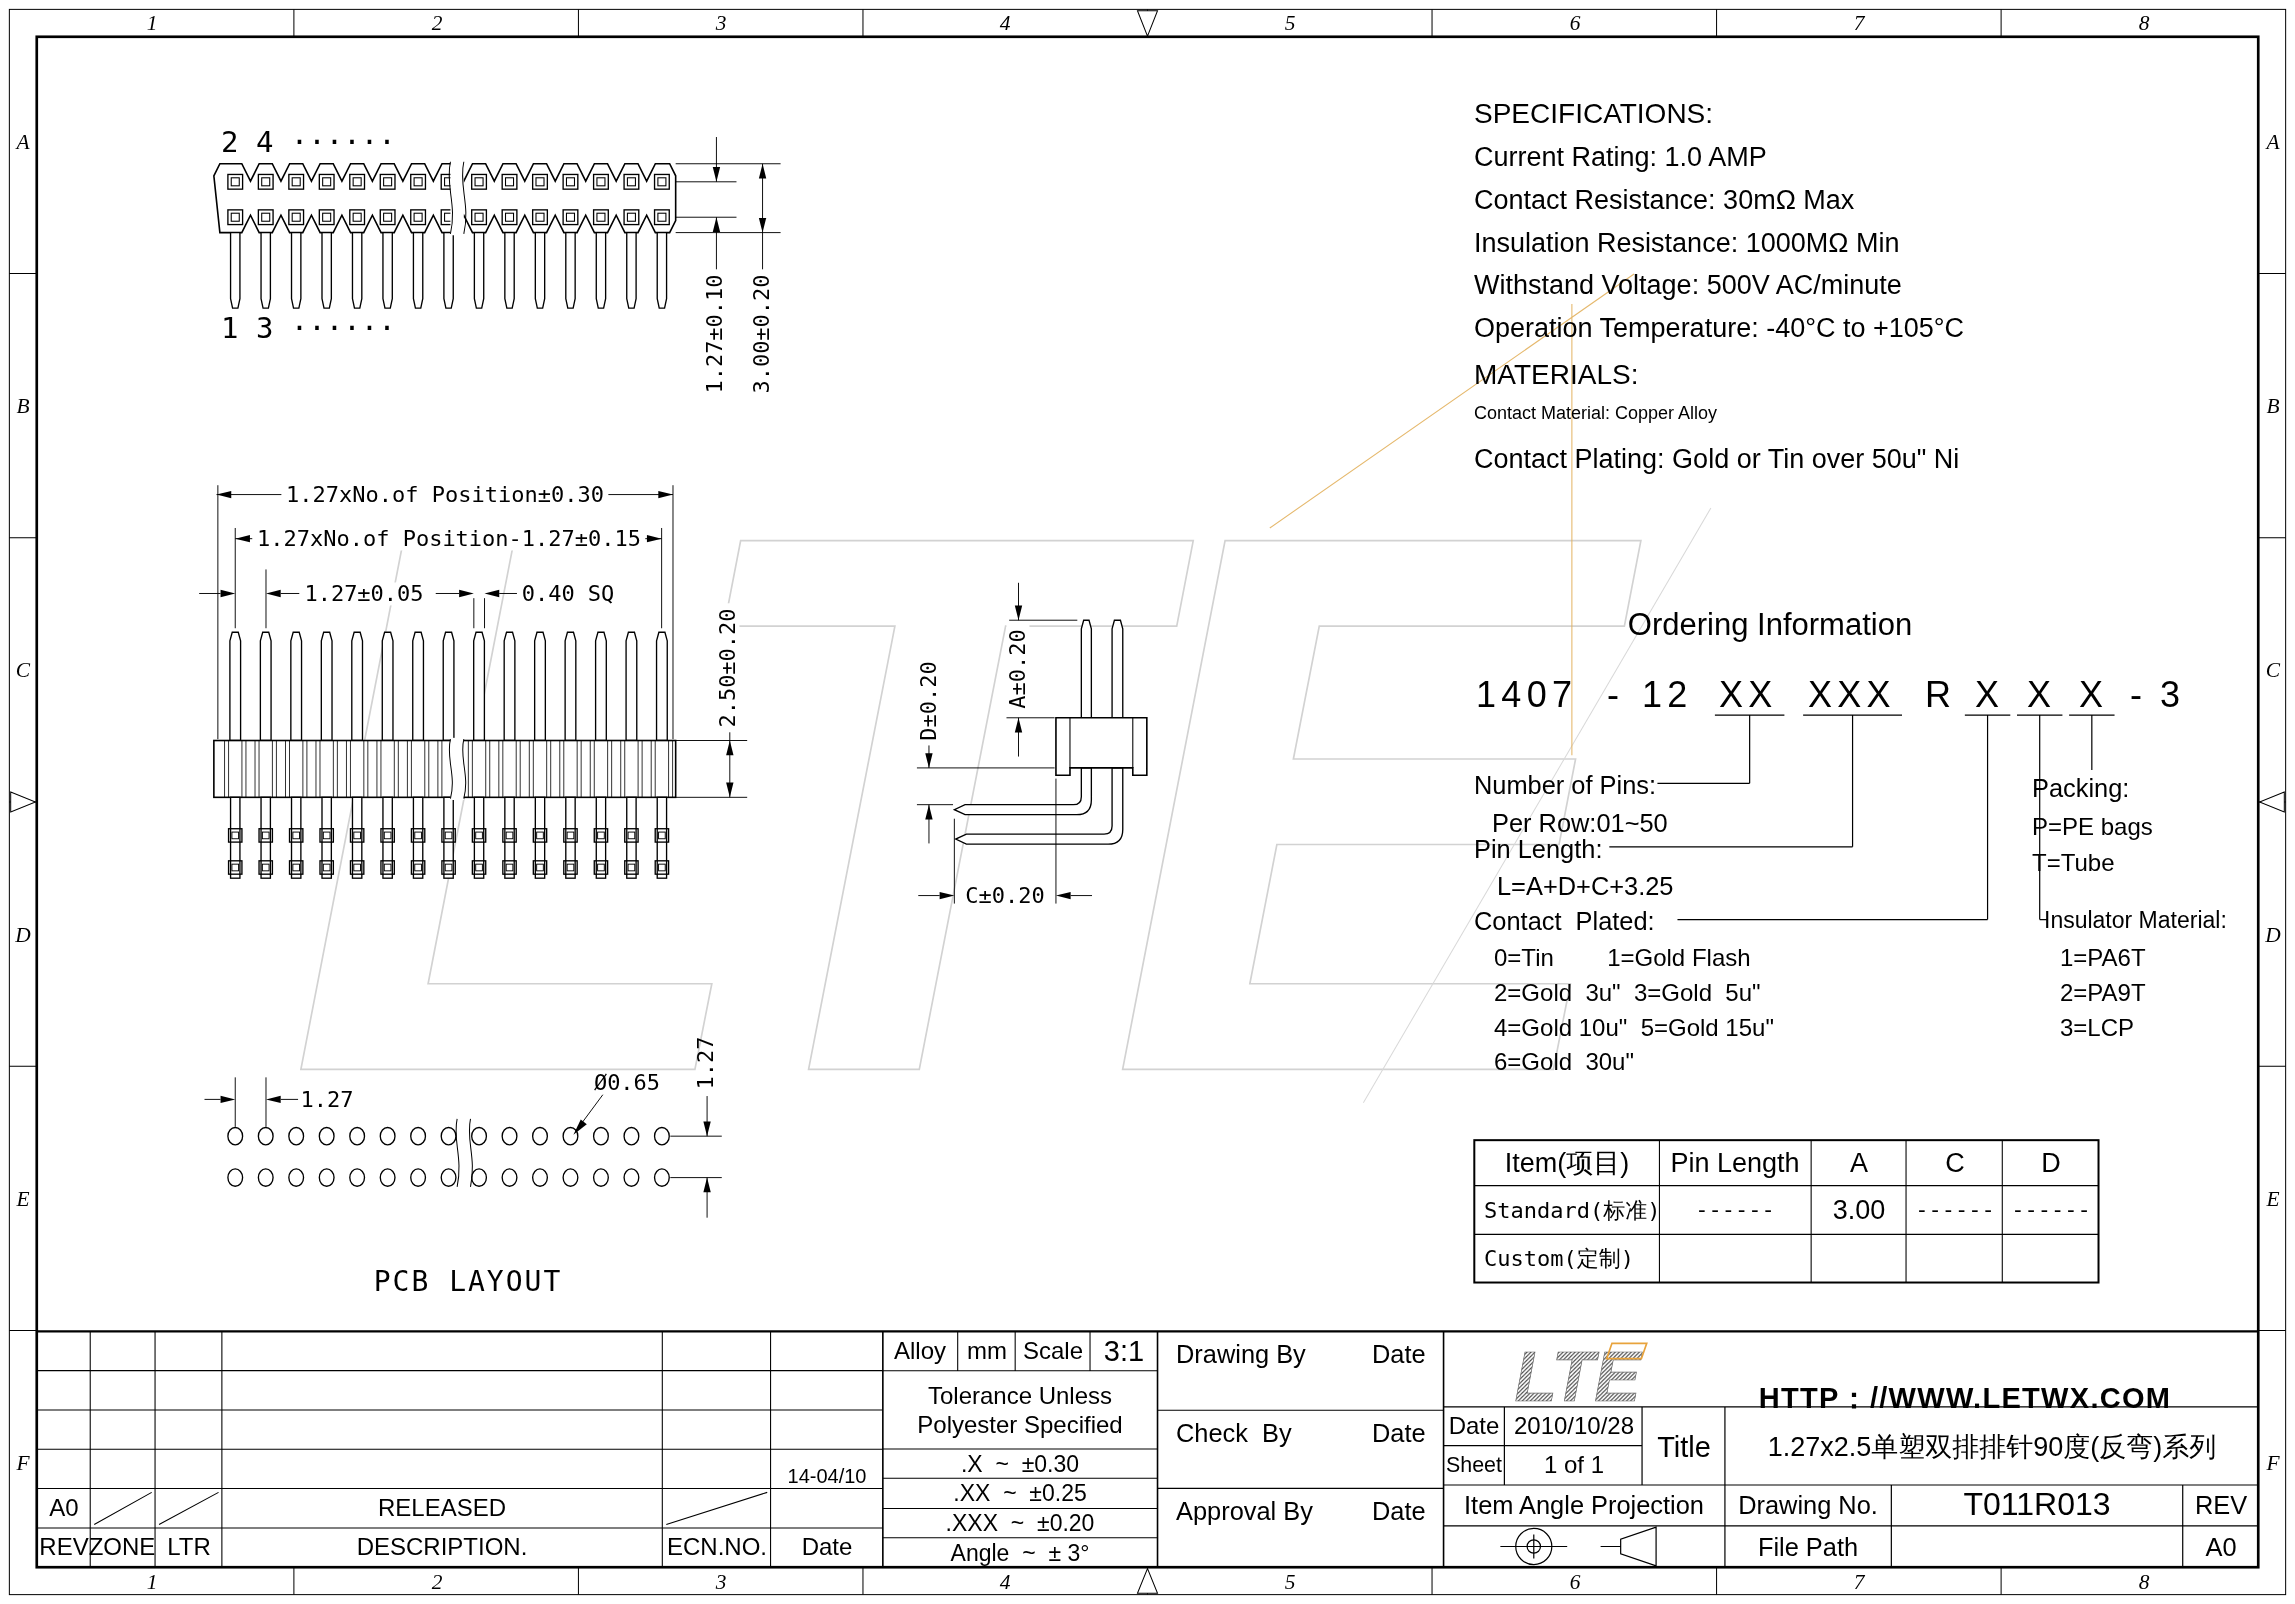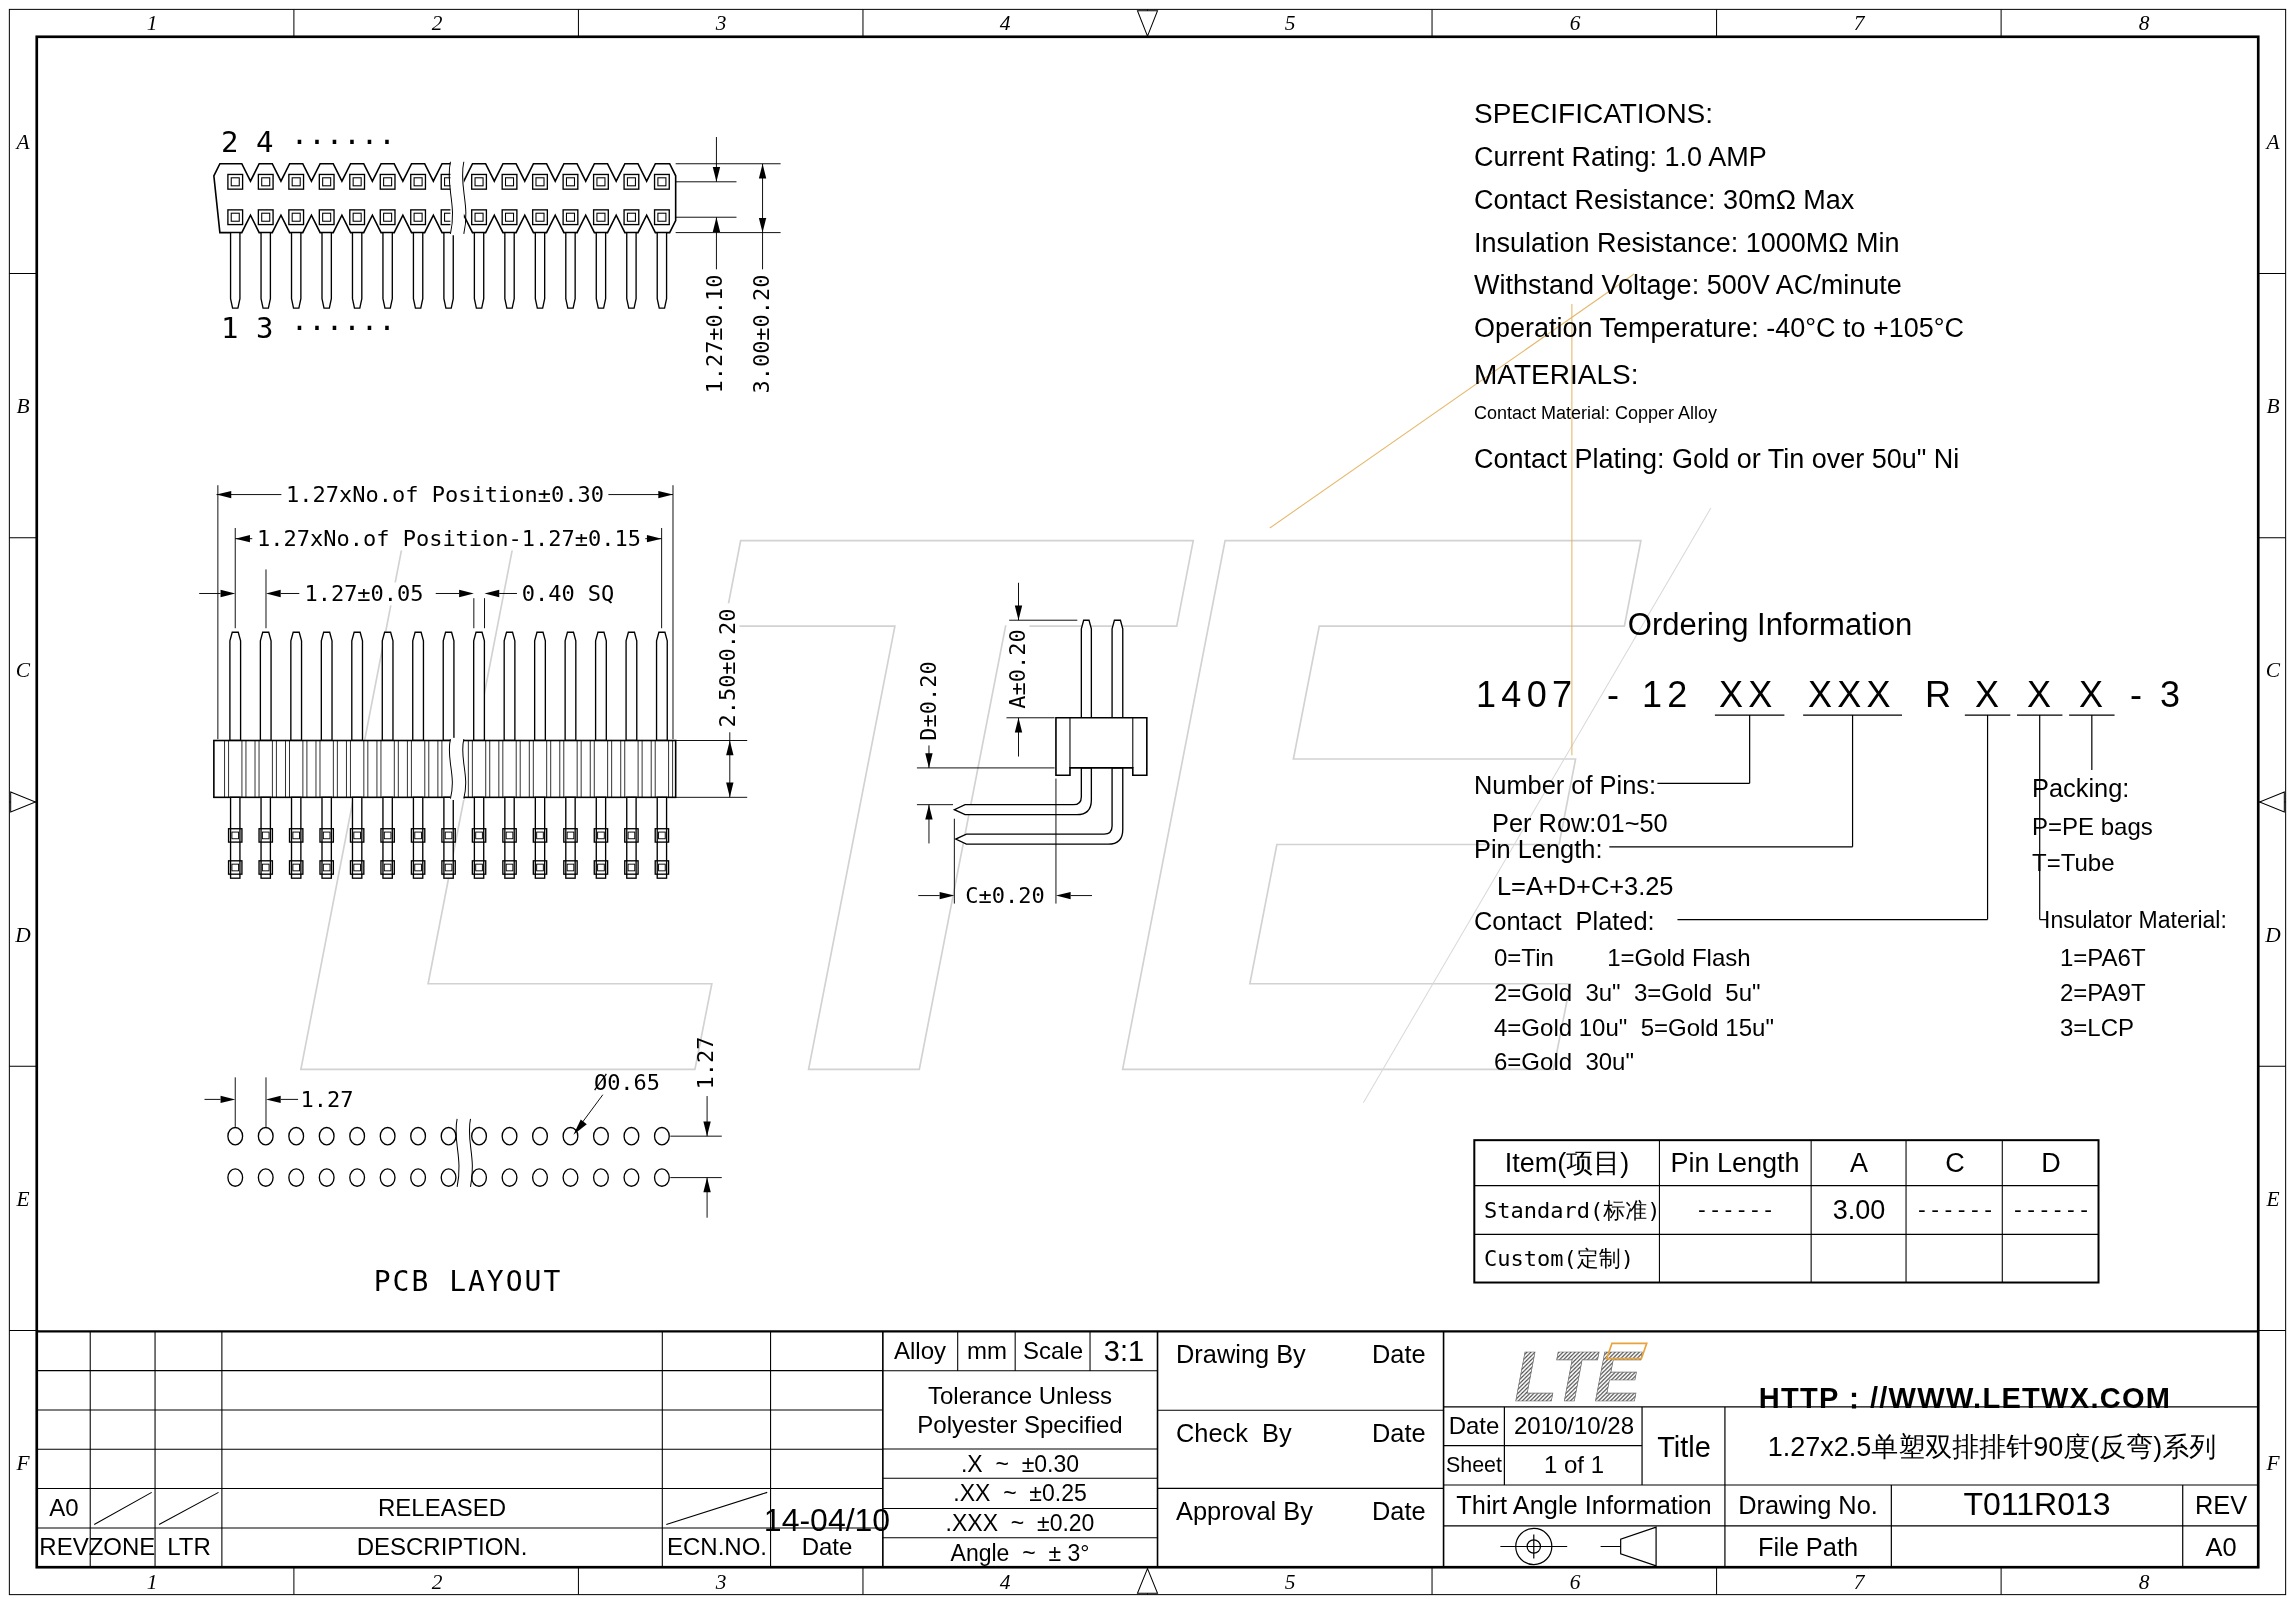--- a/index.html
+++ b/index.html
@@ -445,7 +445,7 @@
 <div class="t" style="left:1372px;top:1498px;font-size:25.4px">Date</div>
 <div class="t c" style="left:64px;top:1508px;font-size:24px">A0</div>
 <div class="t c" style="left:442px;top:1508px;font-size:24px">RELEASED</div>
-<div class="t c" style="left:827px;top:1521px;font-size:32px">14-04/10</div>
+<div class="t c" style="left:827px;top:1476px;font-size:20px">14-04/10</div>
 <div class="t c" style="left:64px;top:1547px;font-size:24px">REV</div>
 <div class="t c" style="left:122px;top:1547px;font-size:24px">ZONE</div>
 <div class="t c" style="left:189px;top:1547px;font-size:24px">LTR</div>

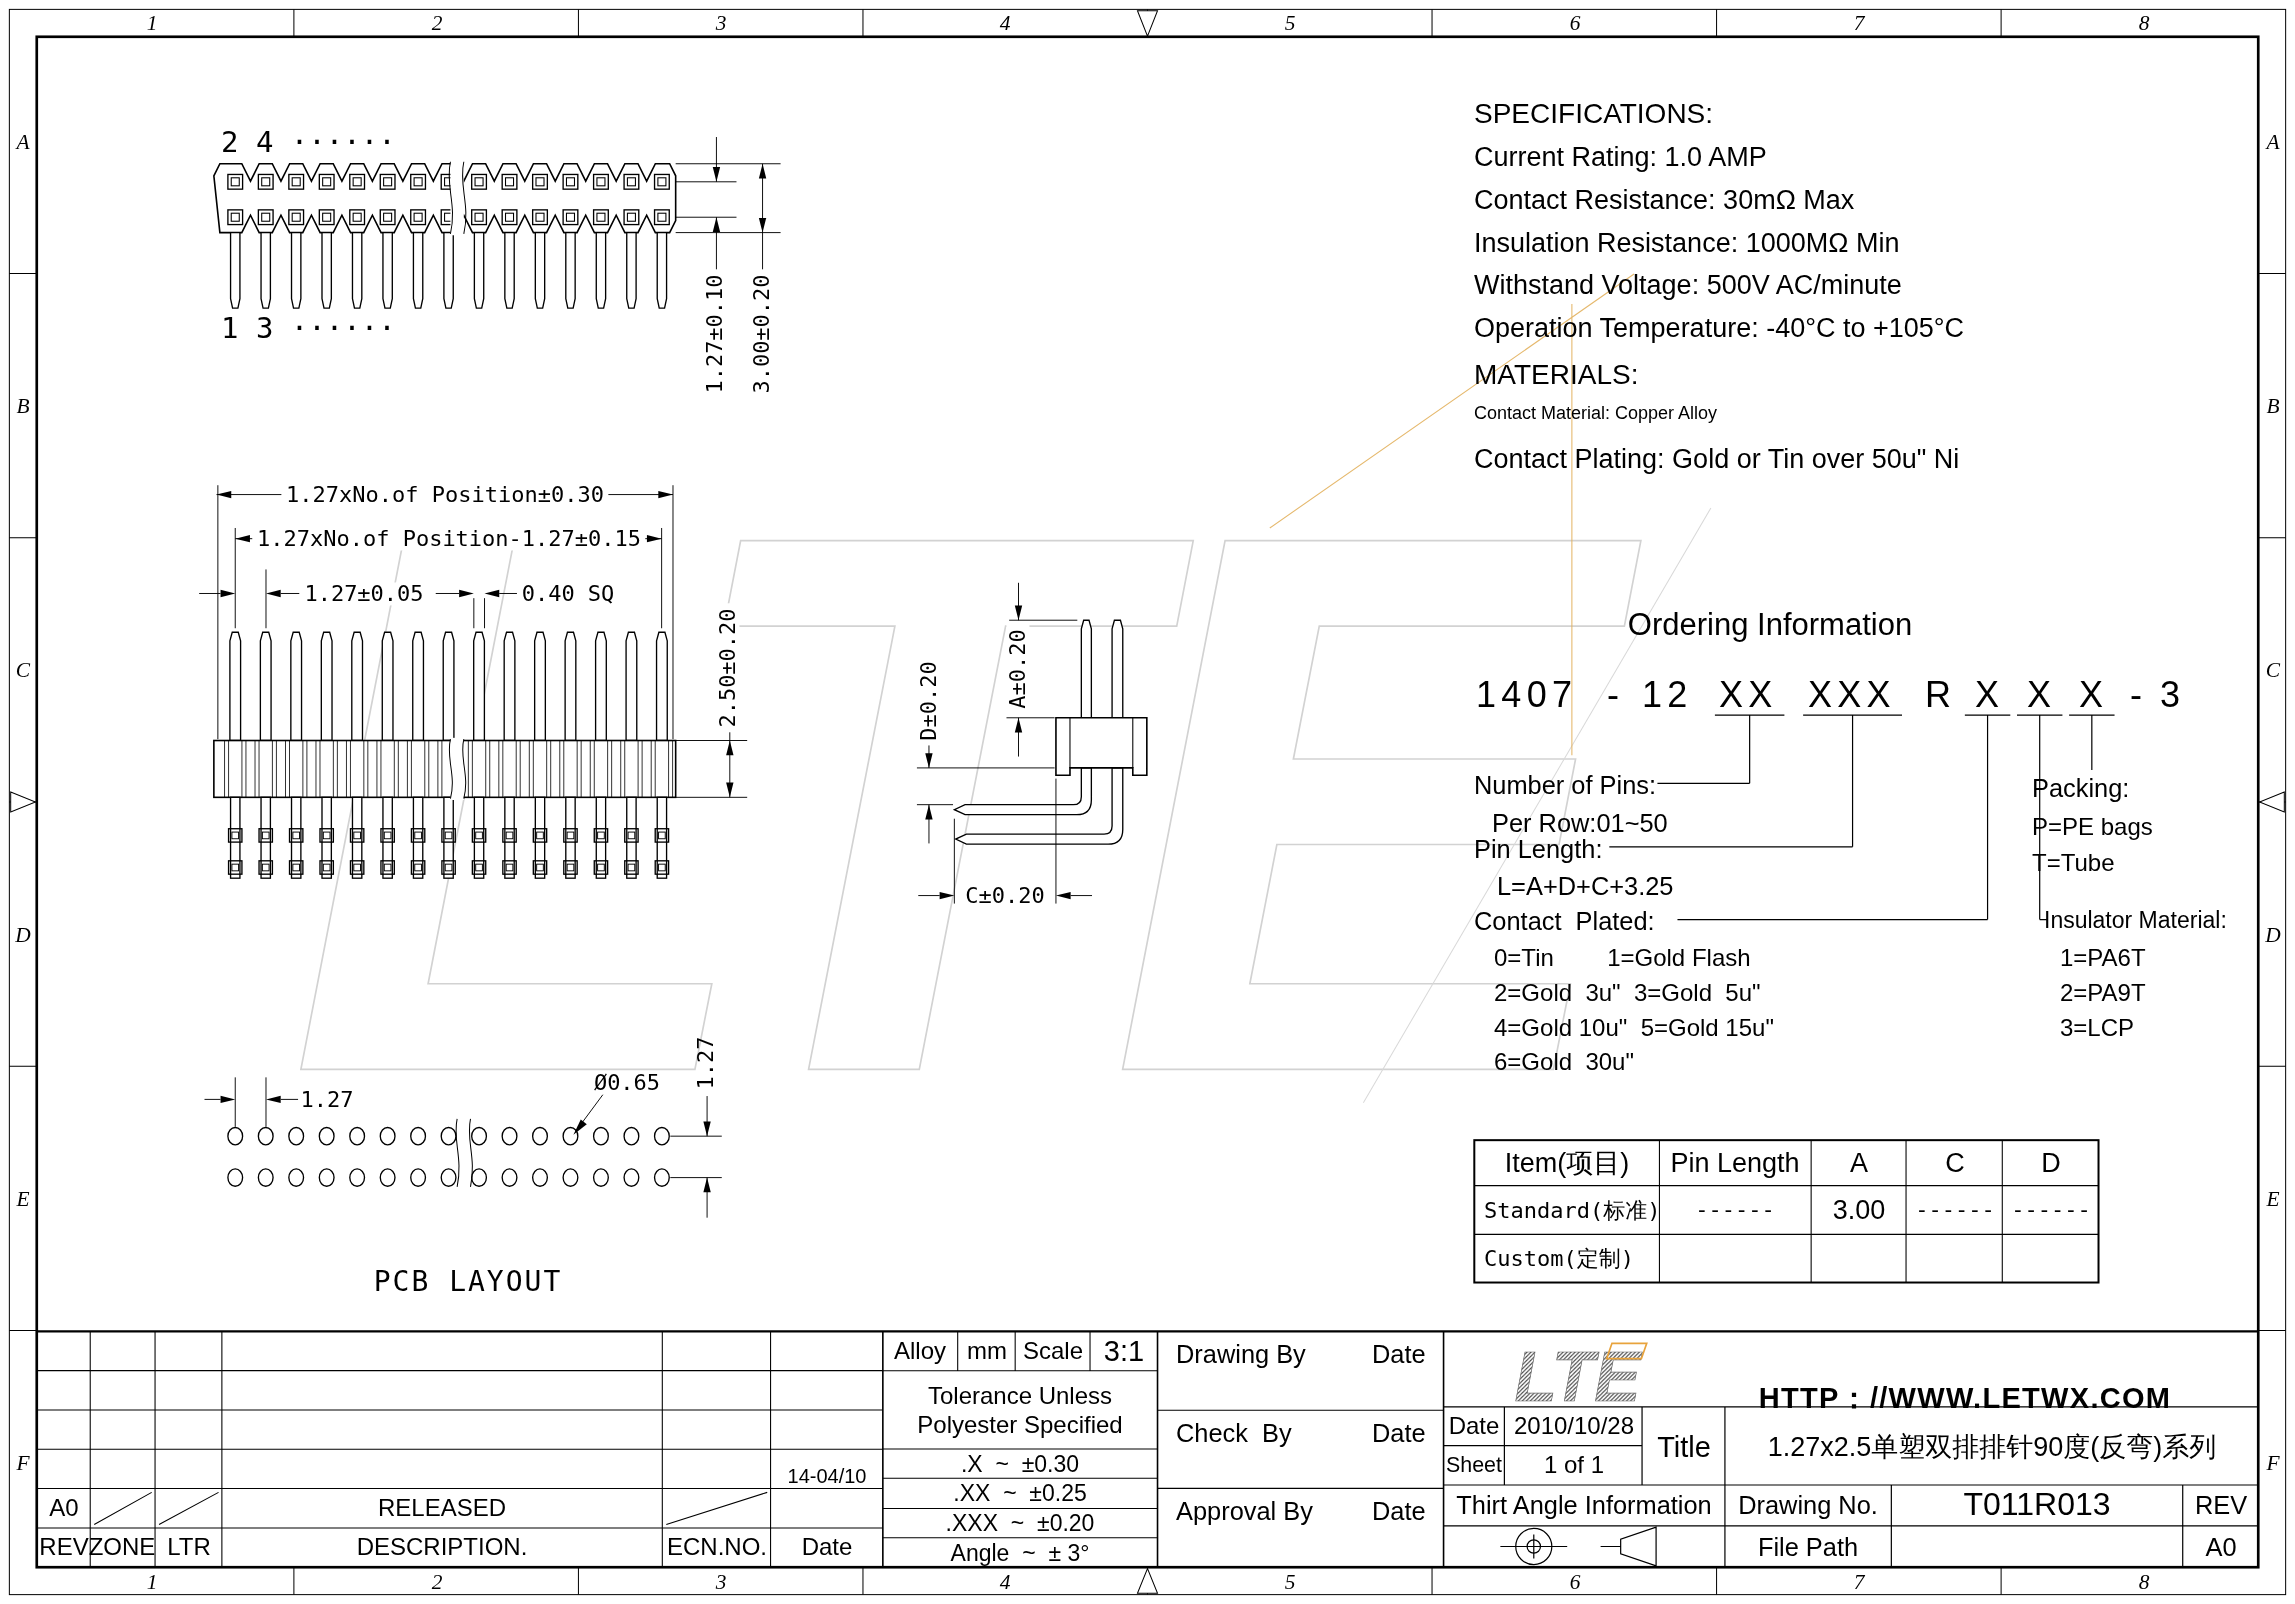--- a/index.html
+++ b/index.html
@@ -459,7 +459,7 @@
 <div class="t c" style="left:1574px;top:1465px;font-size:24px">1 of 1</div>
 <div class="t c" style="left:1684px;top:1447px;font-size:29px">Title</div>
 <div class="t c" style="left:1992px;top:1447px;font-size:27px">1.27x2.5单塑双排排针90度(反弯)系列</div>
-<div class="t c" style="left:1584px;top:1505px;font-size:25.4px">Thirt Angle Information</div>
+<div class="t c" style="left:1584px;top:1505px;font-size:25.4px">Item Angle Projection</div>
 <div class="t c" style="left:1808px;top:1505px;font-size:25.4px">Drawing No.</div>
 <div class="t c" style="left:2037px;top:1505px;font-size:32px">T011R013</div>
 <div class="t c" style="left:2221px;top:1505px;font-size:25.4px">REV</div>

